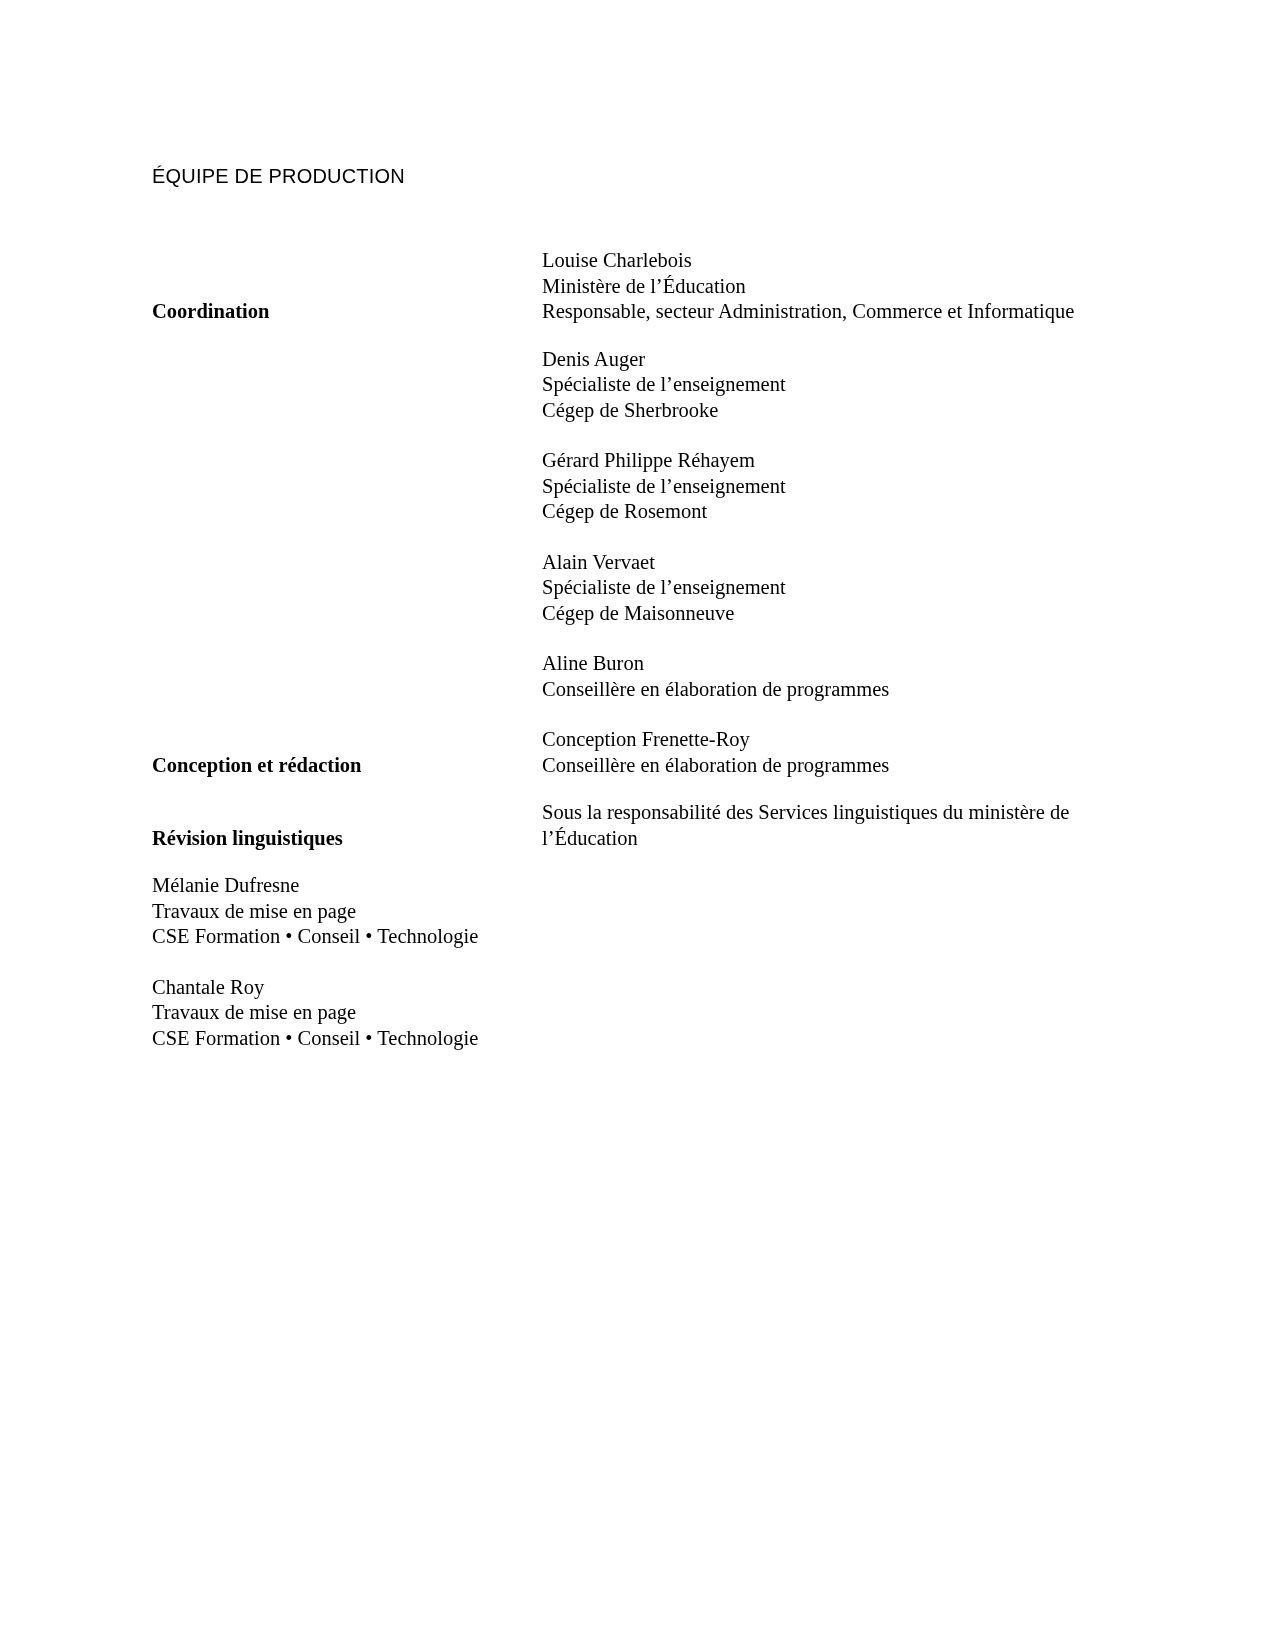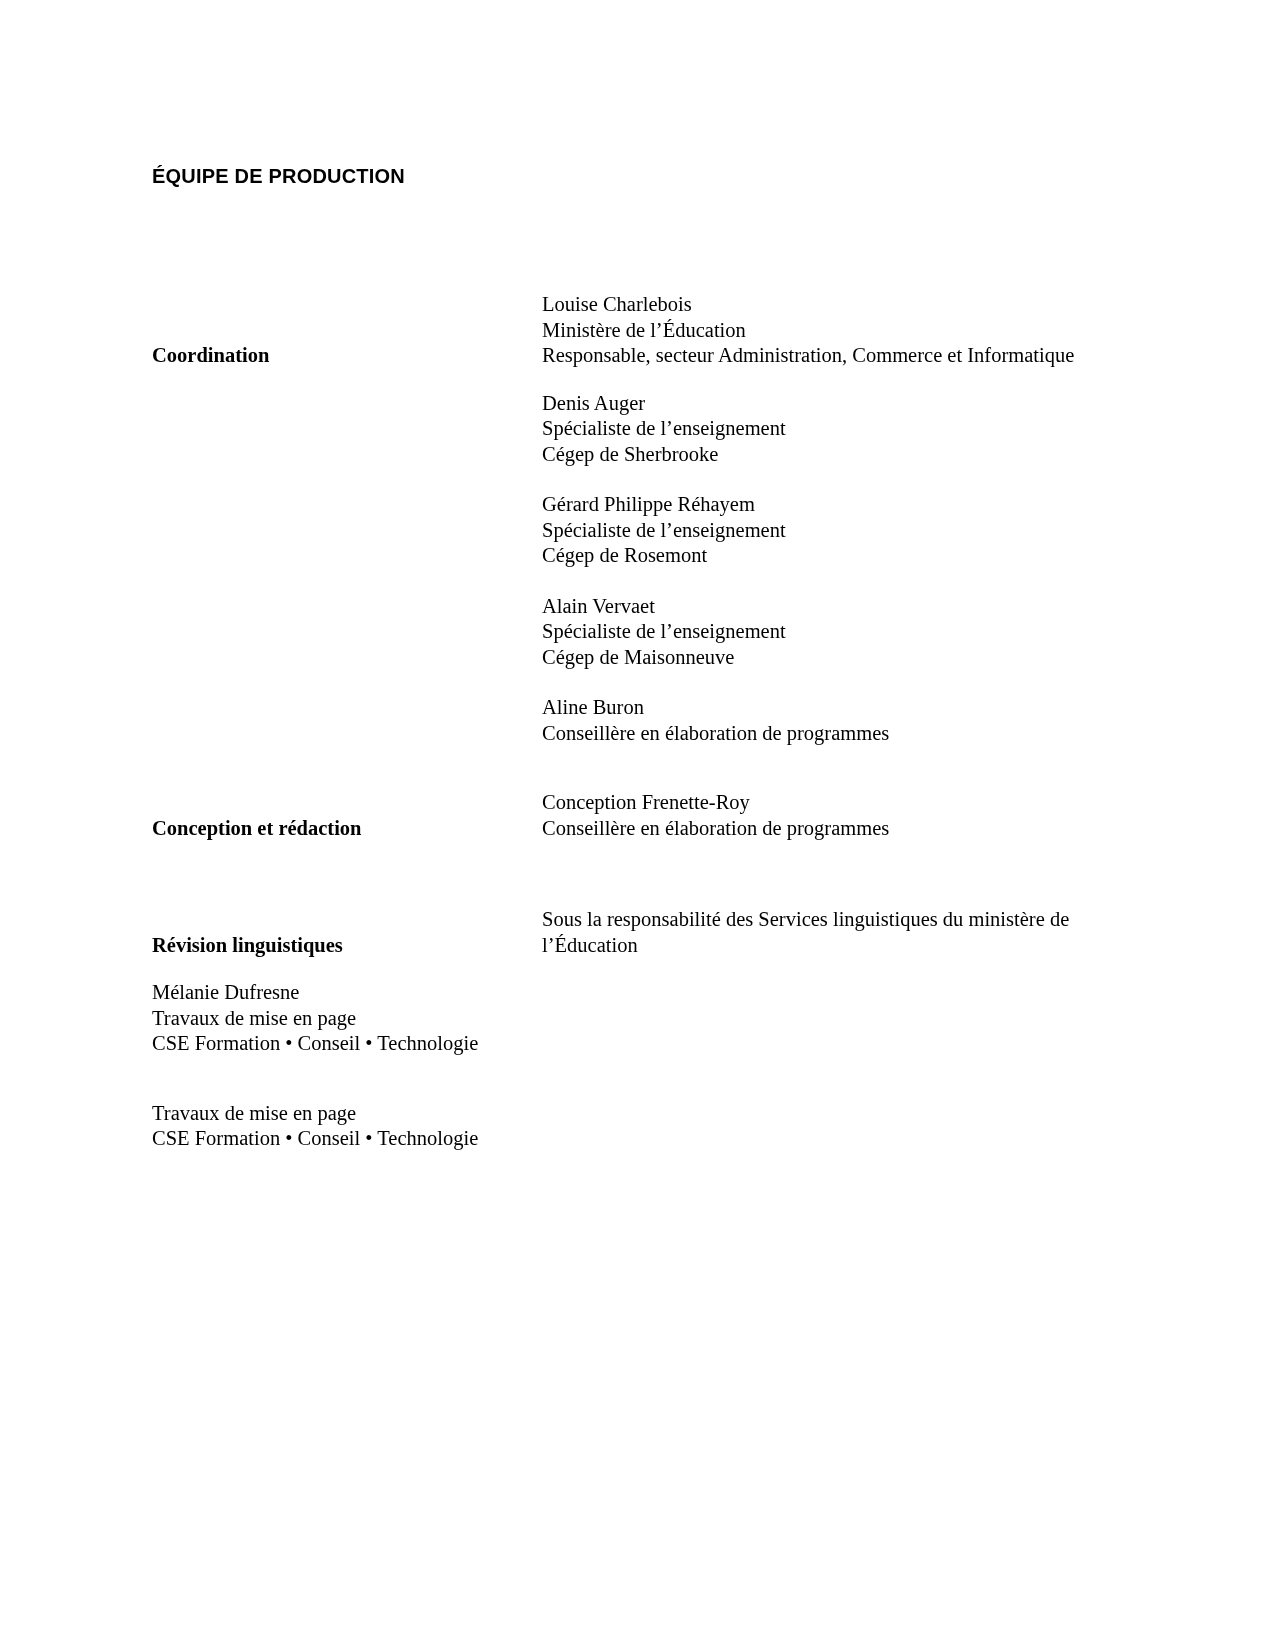--- a/index.html
+++ b/index.html
@@ -26,7 +26,7 @@
     left: 152px;
     top: 152px;
     font-family: "Liberation Sans", sans-serif;
-    font-weight: bold;
+    font-weight: normal;
     font-size: 20px;
     letter-spacing: 0.2px;
     color: #000000;

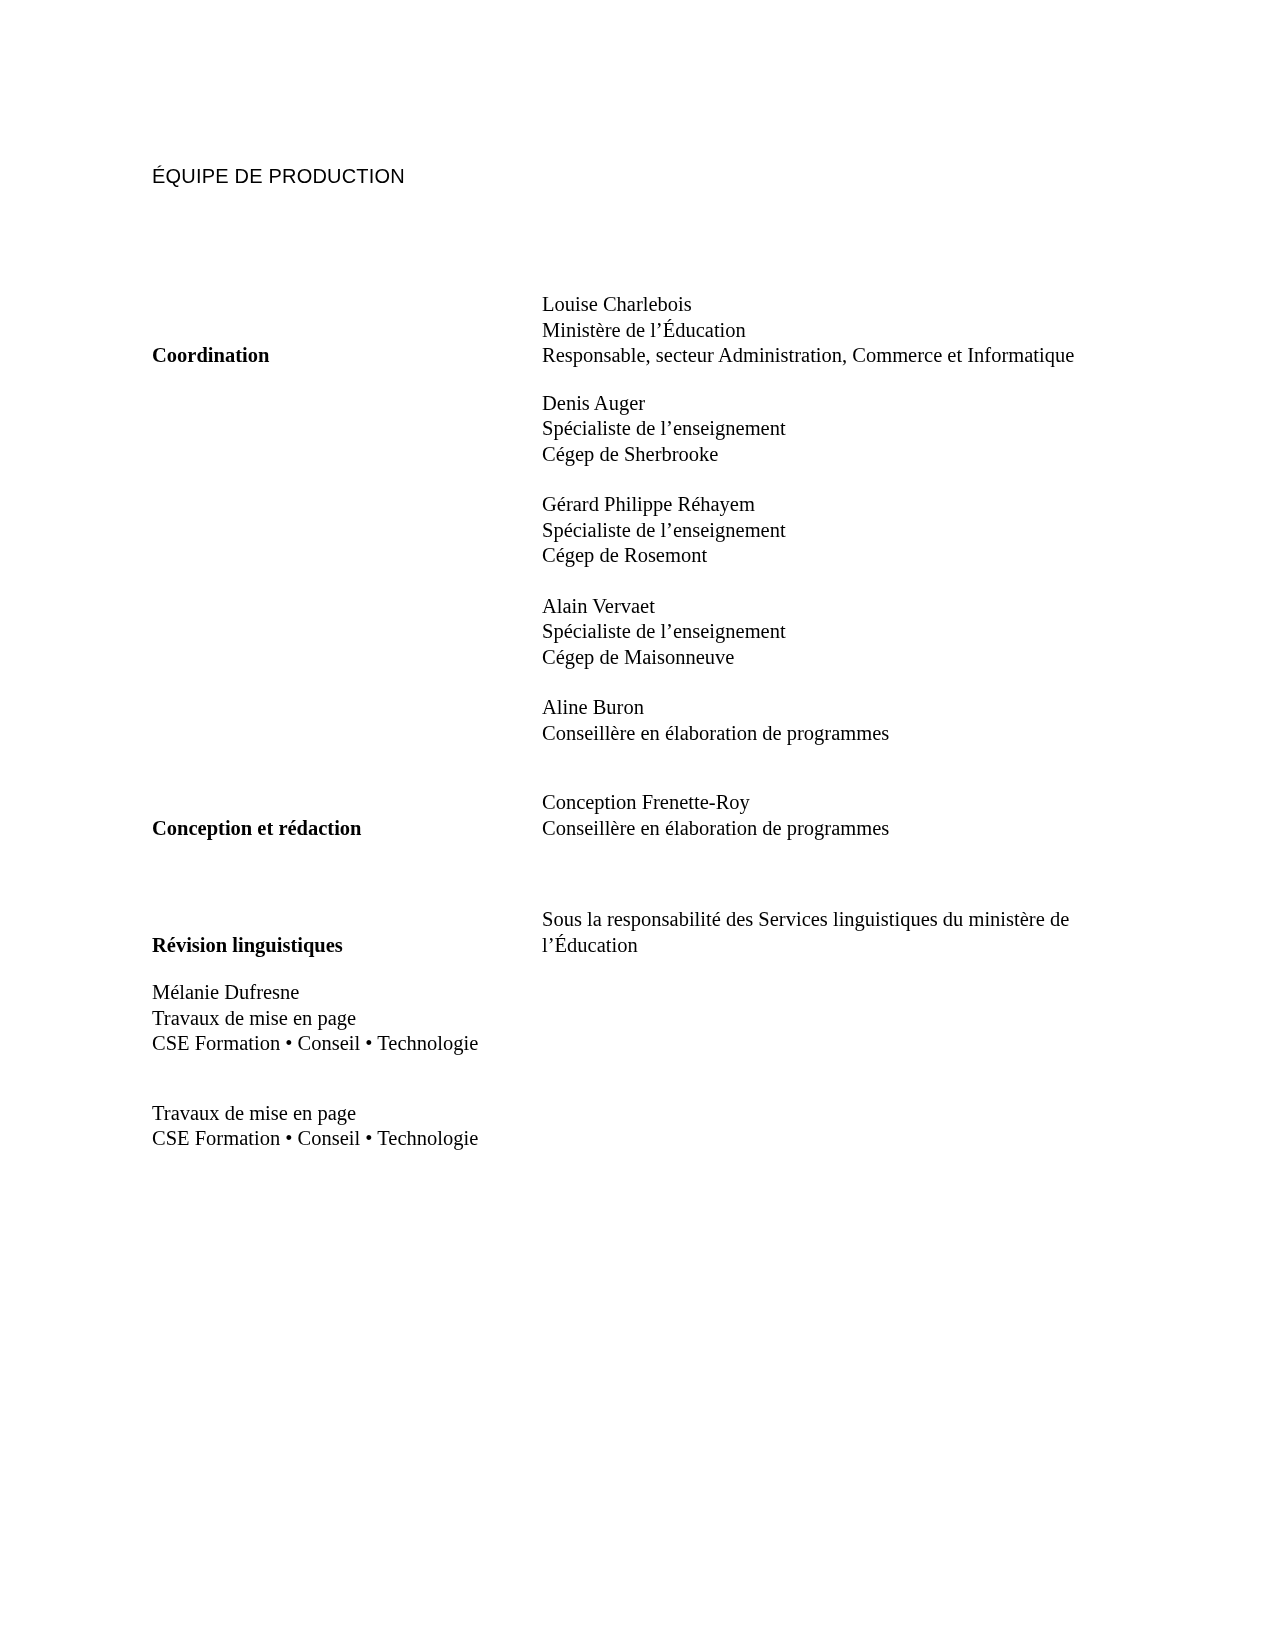--- a/index.html
+++ b/index.html
@@ -61,7 +61,6 @@
   }
   .entry:last-child {
     margin-bottom: 0;
-    margin-top: 44px;
   }
   .entry-line {
     display: block;

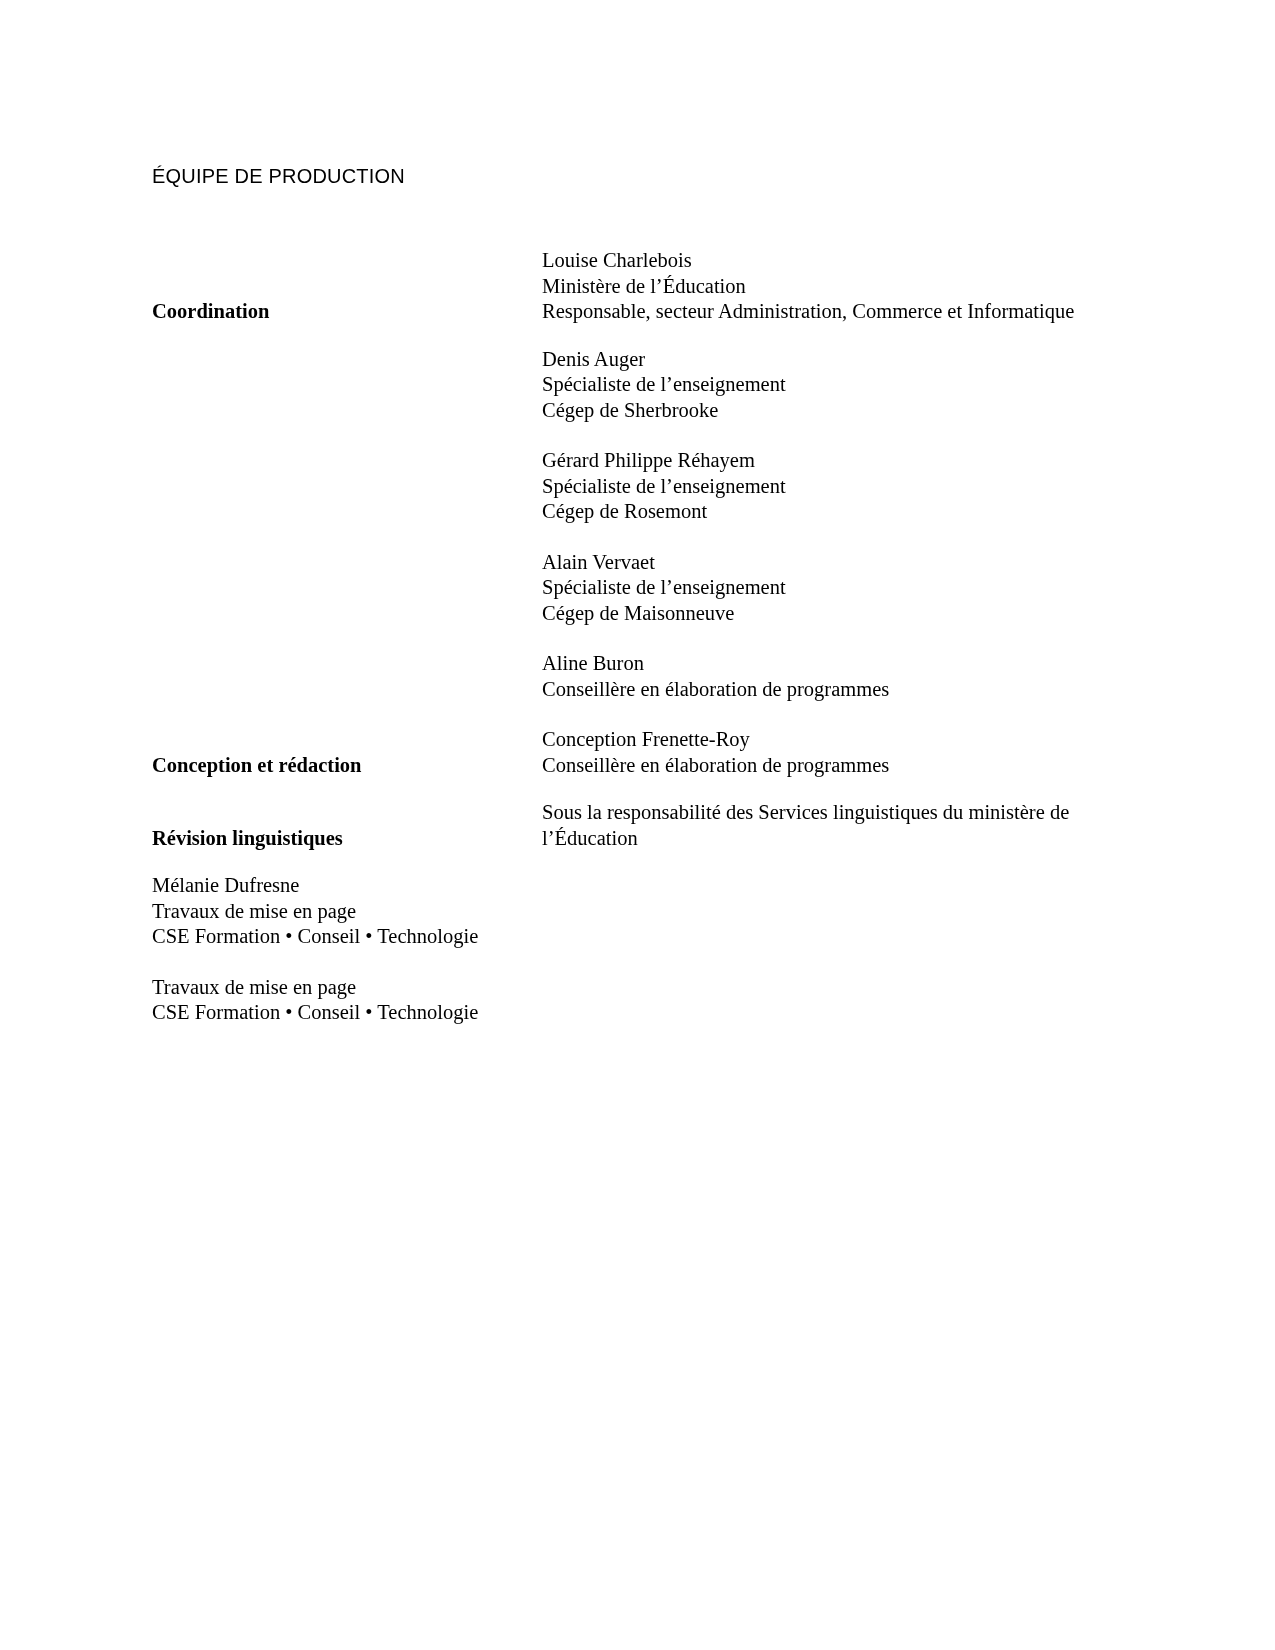--- a/index.html
+++ b/index.html
@@ -129,6 +129,7 @@
             <span class="entry-line">CSE Formation • Conseil • Technologie</span>
           </div>
           <div class="entry">
+            <span class="entry-line">Chantale Roy</span>
             <span class="entry-line">Travaux de mise en page</span>
             <span class="entry-line">CSE Formation • Conseil • Technologie</span>
           </div>

